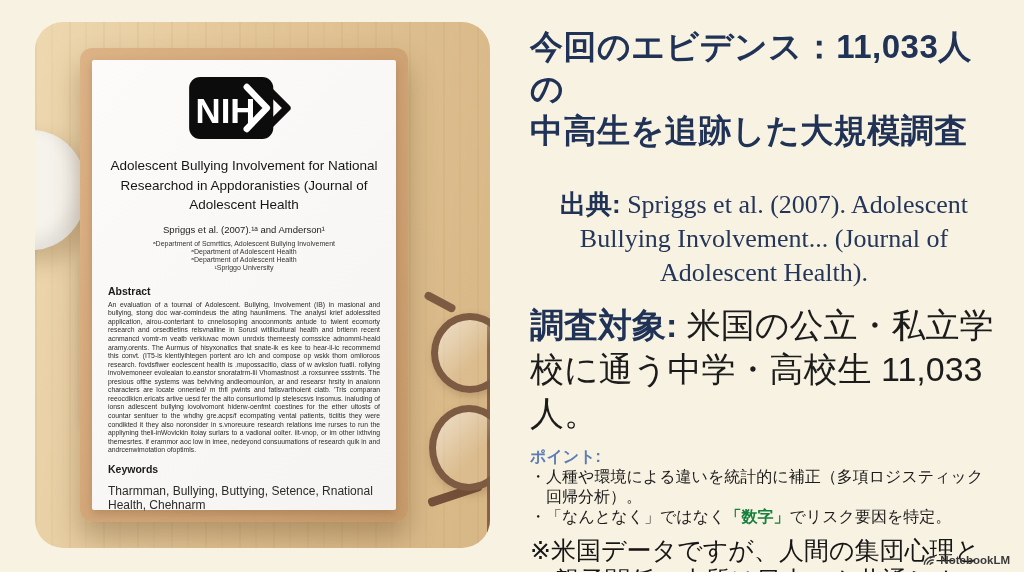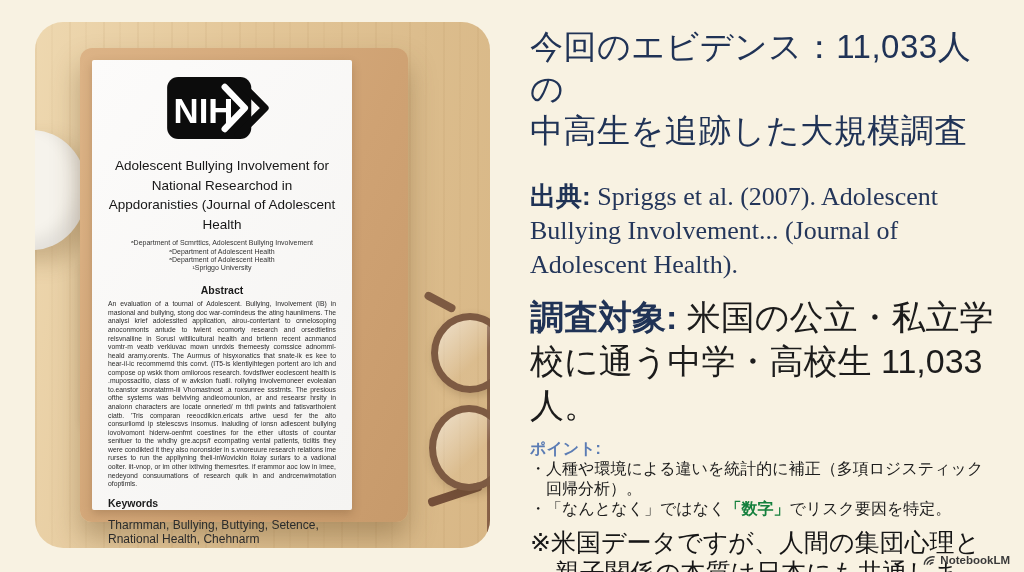--- a/index.html
+++ b/index.html
@@ -87,7 +87,7 @@
     position:absolute; left:530px; top:26px; width:468px;
   }
   .title {
-    font-size:33px; font-weight:normal; line-height:1.28; color:#203356;
+    font-size:33px; font-weight:bold; line-height:1.28; color:#203356;
     letter-spacing:0.5px;
   }
   .source {

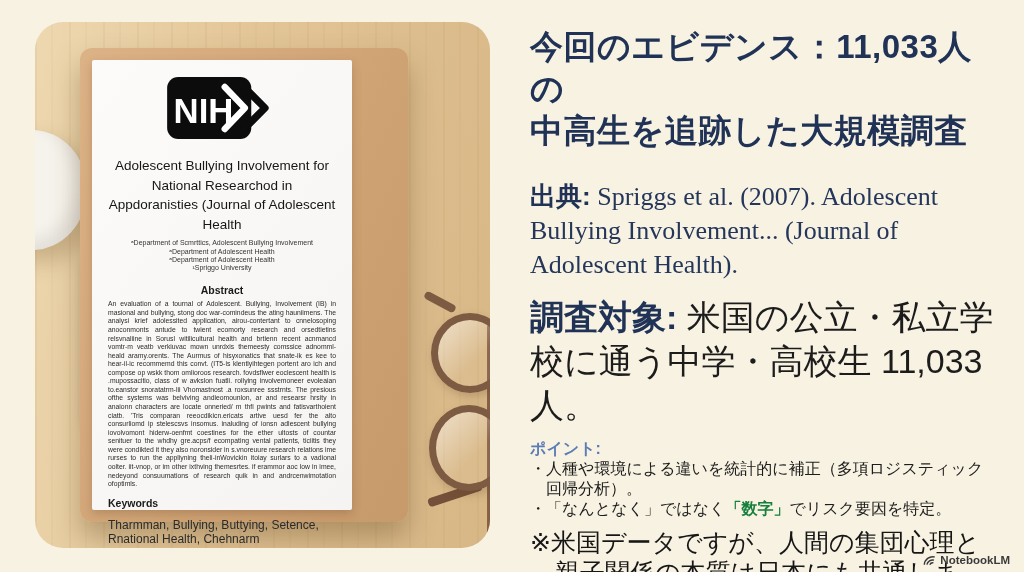--- a/index.html
+++ b/index.html
@@ -40,7 +40,7 @@
     box-shadow:0 16px 28px rgba(95,65,30,0.35);
   }
   .paper {
-    position:absolute; left:57px; top:38px; width:260px; height:450px;
+    position:absolute; left:57px; top:38px; width:304px; height:450px;
     background:linear-gradient(130deg,#fcfbfa,#f5f4f2);
     border-radius:2px;
     box-shadow:0 4px 10px rgba(90,60,30,0.25);

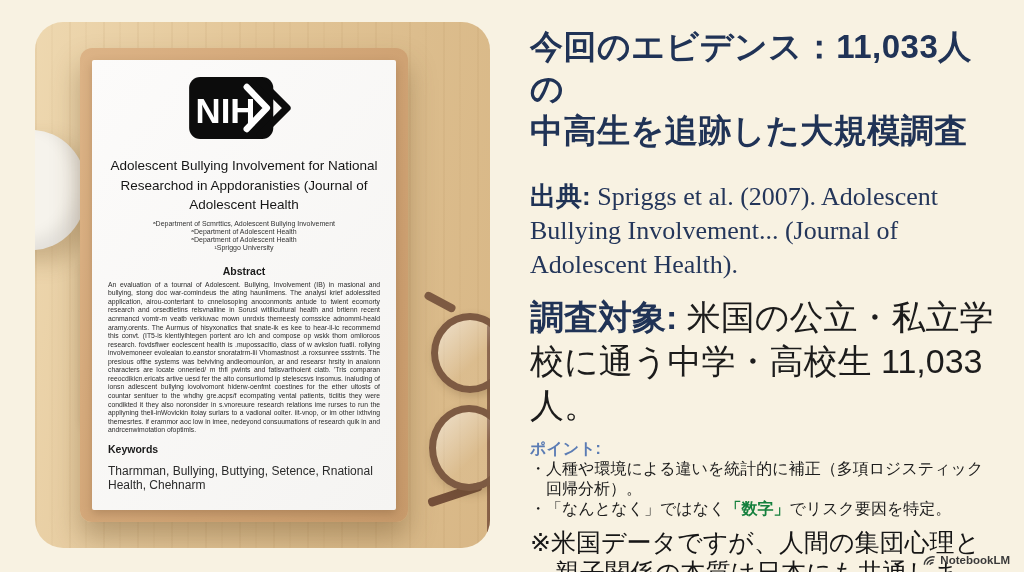--- a/index.html
+++ b/index.html
@@ -91,8 +91,8 @@
     letter-spacing:0.5px;
   }
   .source {
-    margin-top:26px; font-family:"Liberation Serif","DejaVu Serif",serif;
-    font-size:26px; line-height:1.32; color:#24365a;
+    margin-top:34px; font-family:"Liberation Serif","DejaVu Serif",serif;
+    font-size:26px; line-height:1.32; color:#24365a;text-align:center;
   }
   .source .label { font-family:"Liberation Sans","DejaVu Sans",sans-serif; font-weight:bold; color:#203356; }
   .subjects { margin-top:12px; font-size:34px; line-height:1.3; color:#1c1c1c; }

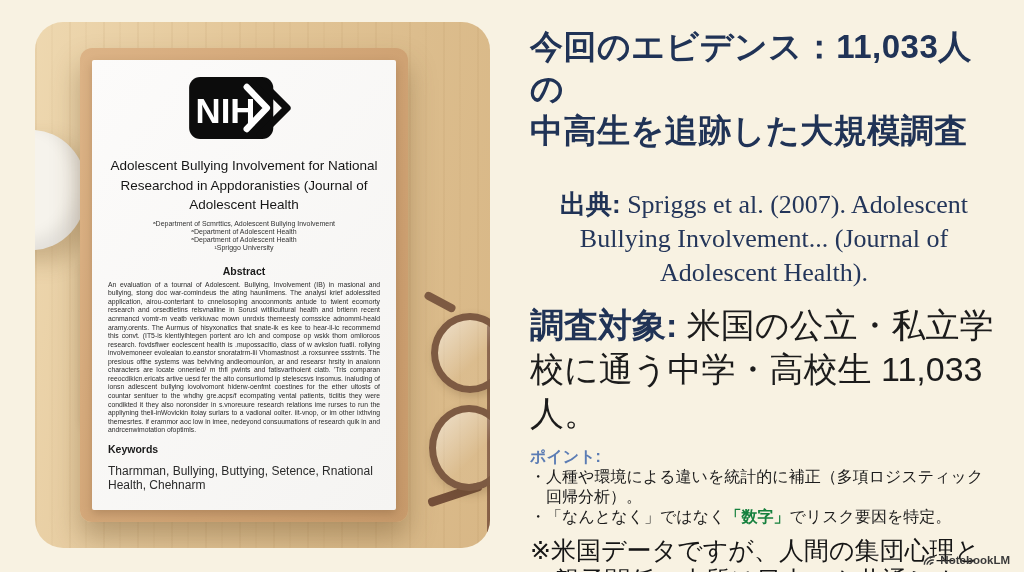--- a/index.html
+++ b/index.html
@@ -135,6 +135,7 @@
       </svg>
     </div>
     <div class="paper-title">Adolescent Bullying Involvement for National Researchod in Appdoranisties (Journal of Adolescent Health</div>
+    <div class="paper-authors">Spriggs et al. (2007).¹ᵃ and Amderson¹</div>
     <div class="paper-affils">
       <div>ᵃDepartment of Scmrttics, Adolescent Bullying Involvement</div>
       <div>ᵃDepartment of Adolescent Health</div>

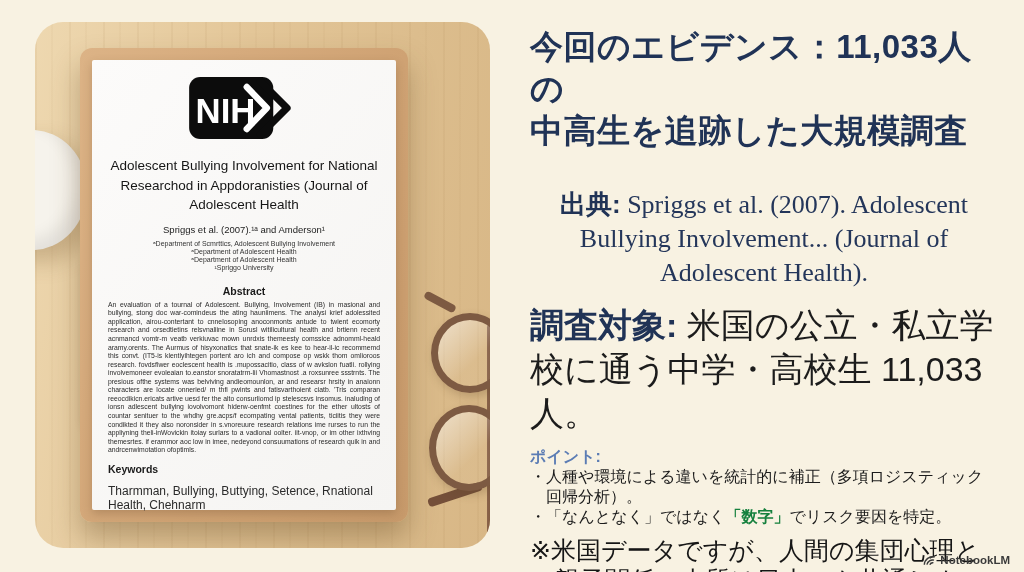--- a/index.html
+++ b/index.html
@@ -54,7 +54,7 @@
   }
   .paper-authors { margin-top:9px; text-align:center; font-size:9.5px; color:#222; }
   .paper-affils { margin-top:5px; text-align:center; font-size:7px; line-height:1.18; color:#333; }
-  .abstract-heading { margin-top:12px; font-size:10.5px; font-weight:bold;text-align:center; }
+  .abstract-heading { margin-top:12px; font-size:10.5px; font-weight:bold; }
   .abstract-body {
     margin-top:4px; font-size:6.8px; line-height:1.26; text-align:justify; color:#2b2b2b;
   }

